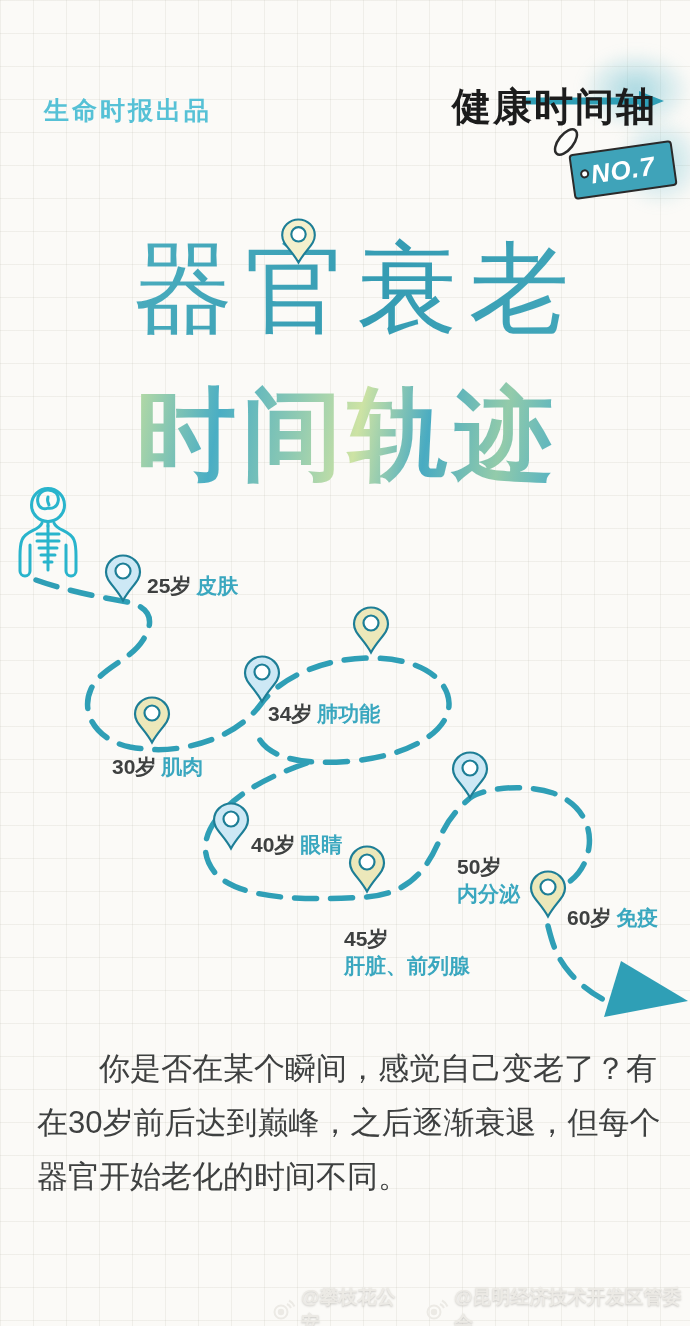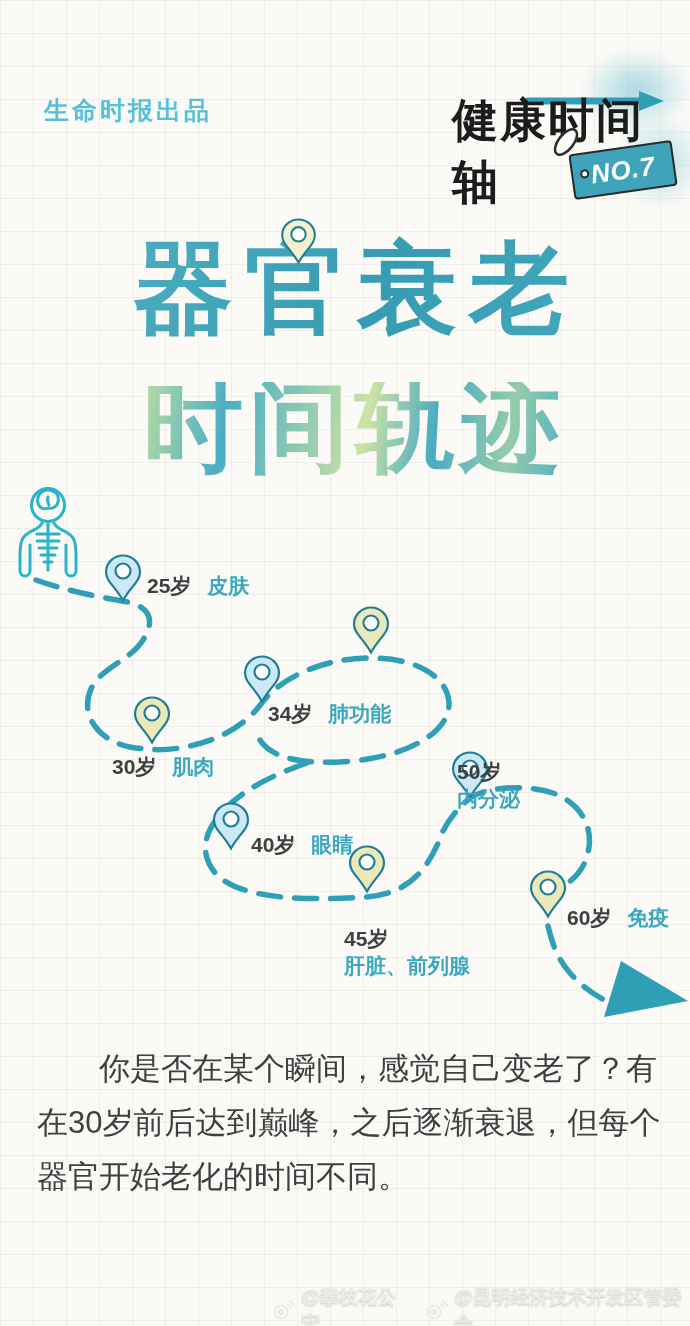--- a/index.html
+++ b/index.html
@@ -22,7 +22,7 @@
   .blob-b{left:616px;top:116px;width:88px;height:92px;
     background:radial-gradient(closest-side,rgba(96,186,205,0.45),rgba(96,186,205,0));}
   .series-arrow{left:518px;top:88px;z-index:1;}
-  .series-title{left:452px;top:90px;z-index:2;font-size:46px;font-weight:900;letter-spacing:2px;color:#1c1c1c;}
+  .series-title{left:452px;top:80px;z-index:2;font-size:39px;font-weight:900;letter-spacing:2px;color:#1c1c1c;}
   .tag-loop{left:542px;top:120px;z-index:3;}
   .issue-tag{
     left:571px;top:147px;z-index:3;width:100px;height:42px;

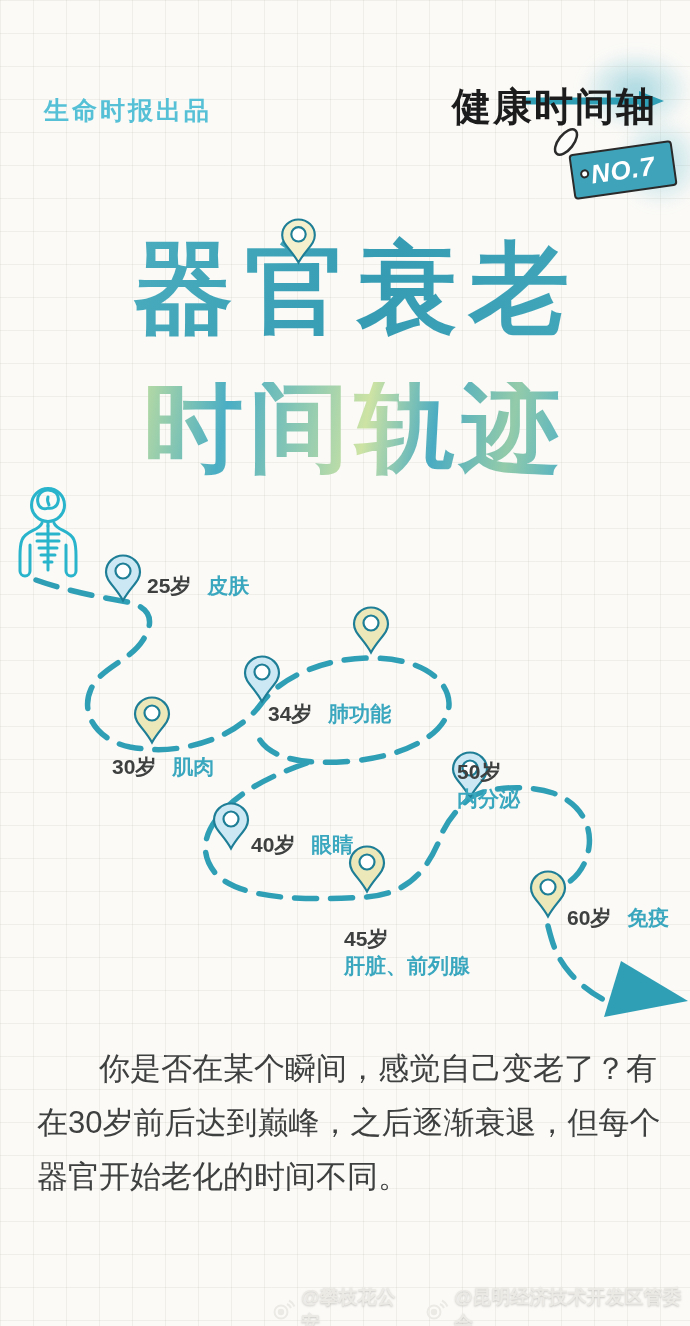--- a/index.html
+++ b/index.html
@@ -34,7 +34,7 @@
     background:#fff;border:2px solid #2a2a2a;box-sizing:border-box;}
 
   
-  .t1{left:133px;top:236px;font-size:100px;line-height:1.05;font-weight:700;letter-spacing:12px;color:#3aa2b7;}
+  .t1{left:133px;top:236px;font-size:100px;line-height:1.05;font-weight:400;letter-spacing:12px;color:#3aa2b7;}
   .t2{left:143px;top:382px;font-size:100px;line-height:1.05;font-weight:900;letter-spacing:6px;color:#5eb4b2;font-family:Liberation Mono, monospace;}
   @supports ((-webkit-background-clip:text) or (background-clip:text)){
     .t1{background:linear-gradient(115deg,#4badbe,#359cb3 55%,#43a7ba);

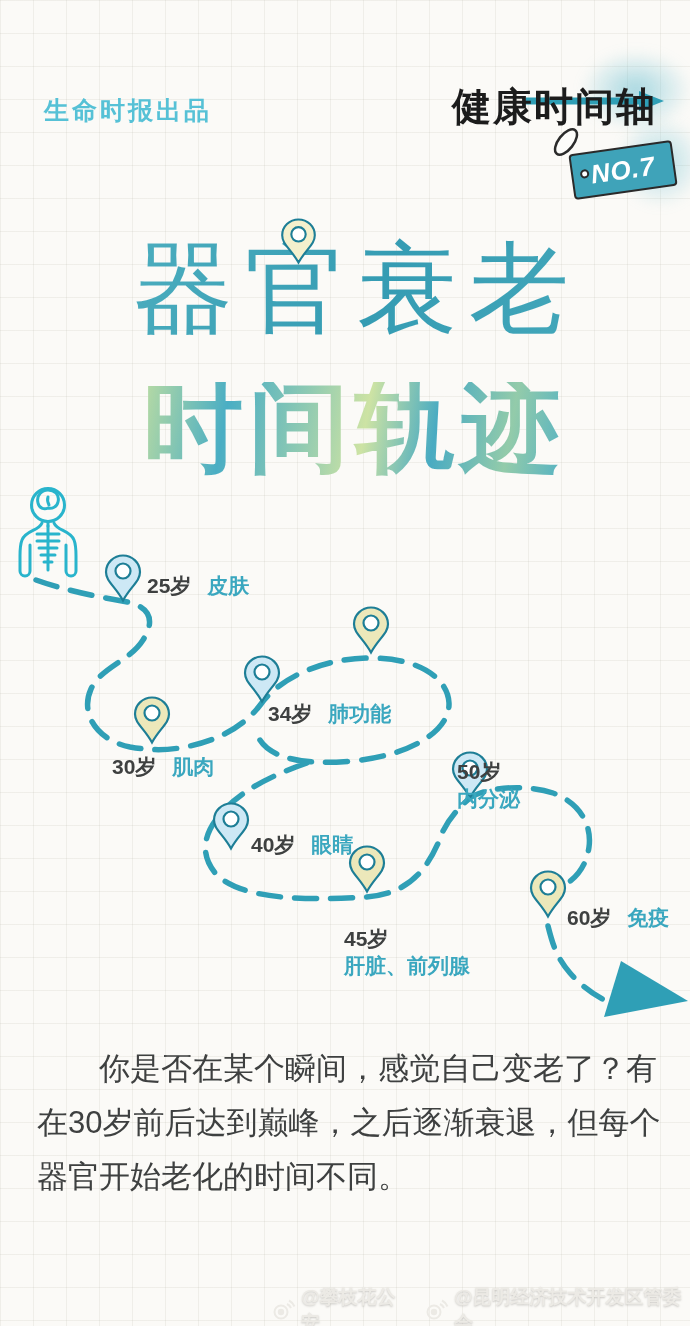--- a/index.html
+++ b/index.html
@@ -35,7 +35,7 @@
 
   
   .t1{left:133px;top:236px;font-size:100px;line-height:1.05;font-weight:400;letter-spacing:12px;color:#3aa2b7;}
-  .t2{left:143px;top:382px;font-size:100px;line-height:1.05;font-weight:900;letter-spacing:6px;color:#5eb4b2;font-family:Liberation Mono, monospace;}
+  .t2{left:136px;top:382px;font-size:100px;line-height:1.05;font-weight:900;letter-spacing:6px;color:#5eb4b2;}
   @supports ((-webkit-background-clip:text) or (background-clip:text)){
     .t1{background:linear-gradient(115deg,#4badbe,#359cb3 55%,#43a7ba);
         -webkit-background-clip:text;background-clip:text;color:transparent;}

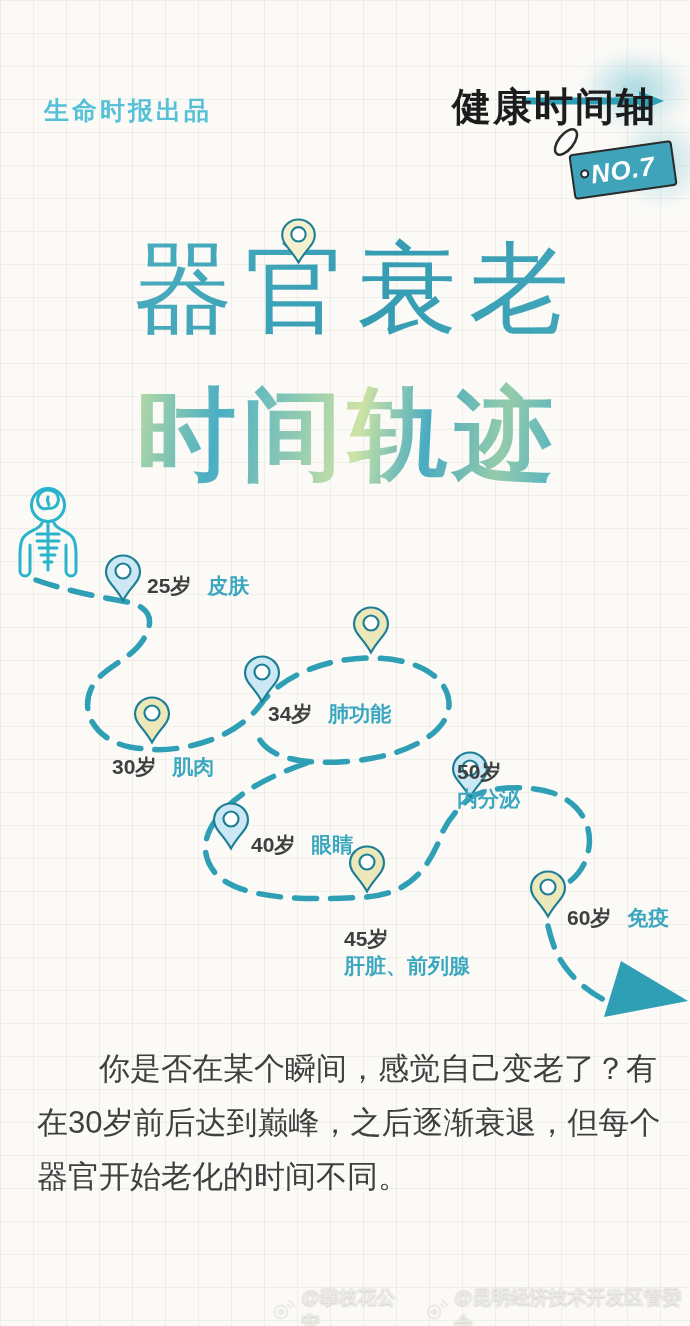--- a/index.html
+++ b/index.html
@@ -52,7 +52,7 @@
   .ms-label{font-size:21px;font-weight:700;white-space:nowrap;}
   .ms-label .age{color:#3e4040;}
   .ms-label .organ{color:#3aa7bf;}
-  .ms-label.row .organ{margin-left:16px;text-align:center;}
+  .ms-label.row .organ{margin-left:5px;text-align:center;}
   .ms-label.stack span{display:block;line-height:27px;}
   .l25{left:147px;top:572px;} .l30{left:112px;top:753px;}
   .l34{left:268px;top:700px;} .l35{left:404px;top:624px;}

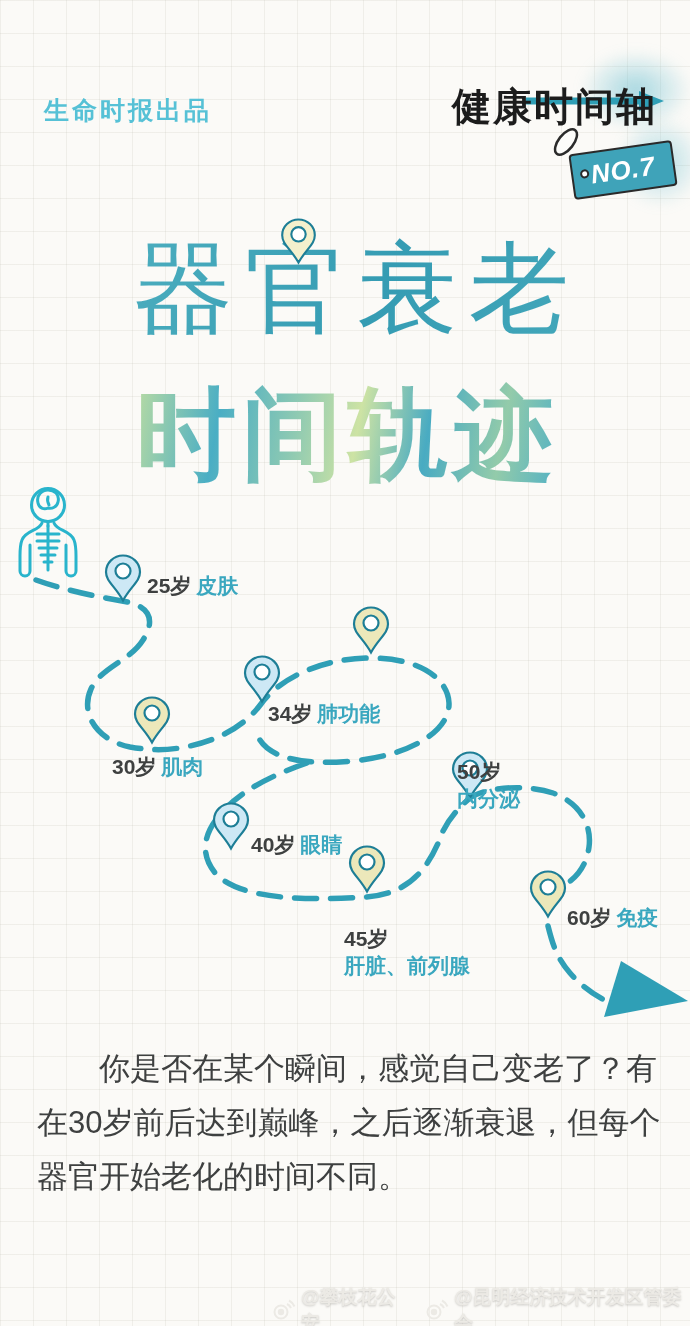--- a/index.html
+++ b/index.html
@@ -57,7 +57,7 @@
   .l25{left:147px;top:572px;} .l30{left:112px;top:753px;}
   .l34{left:268px;top:700px;} .l35{left:404px;top:624px;}
   .l40{left:251px;top:831px;} .l45{left:344px;top:925px;}
-  .l50{left:457px;top:758px;} .l60{left:567px;top:904px;}
+  .l50{left:457px;top:853px;} .l60{left:567px;top:904px;}
 
   
   .para{left:37px;top:1042px;width:620px;color:#3e4040;font-size:31px;line-height:54px;}

